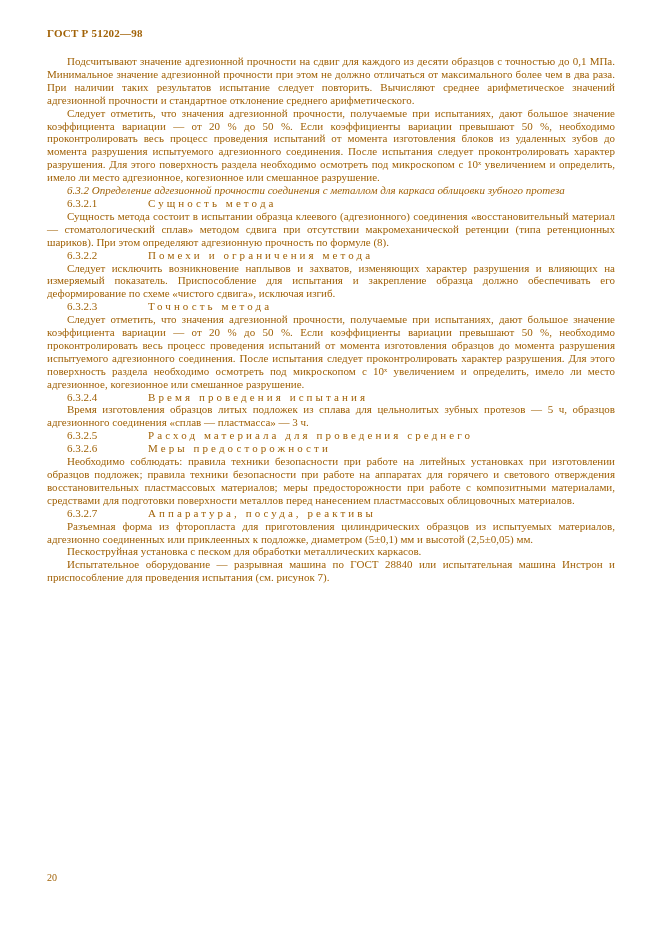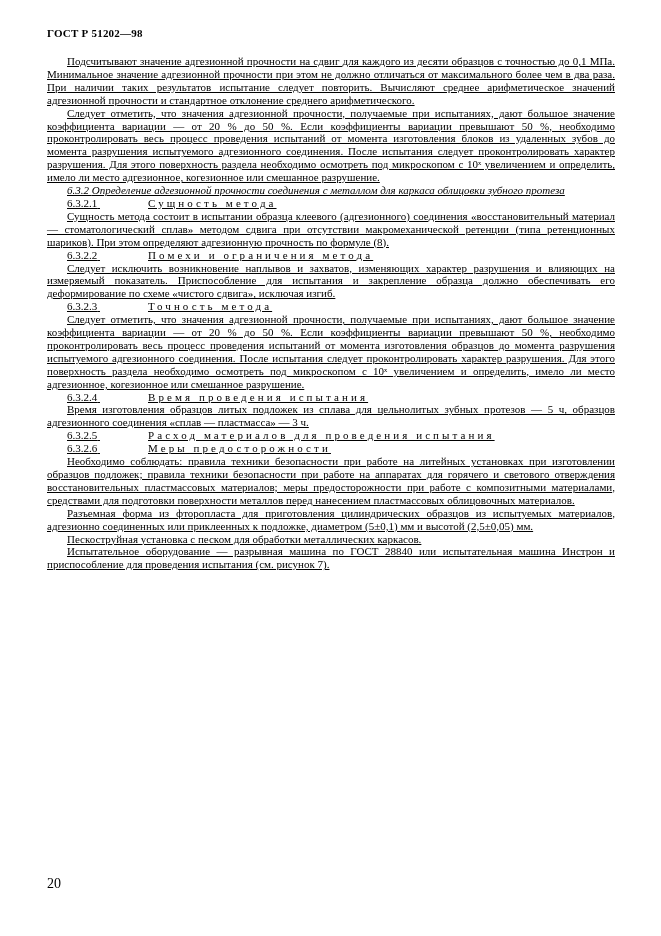--- a/index.html
+++ b/index.html
@@ -10,7 +10,7 @@
     height: 936px;
     background: #ffffff;
     font-family: "Liberation Serif", serif;
-    color: #000000;
+    color: #a16207;
     padding: 27px 46px 0 47px;
     overflow: hidden;
   }

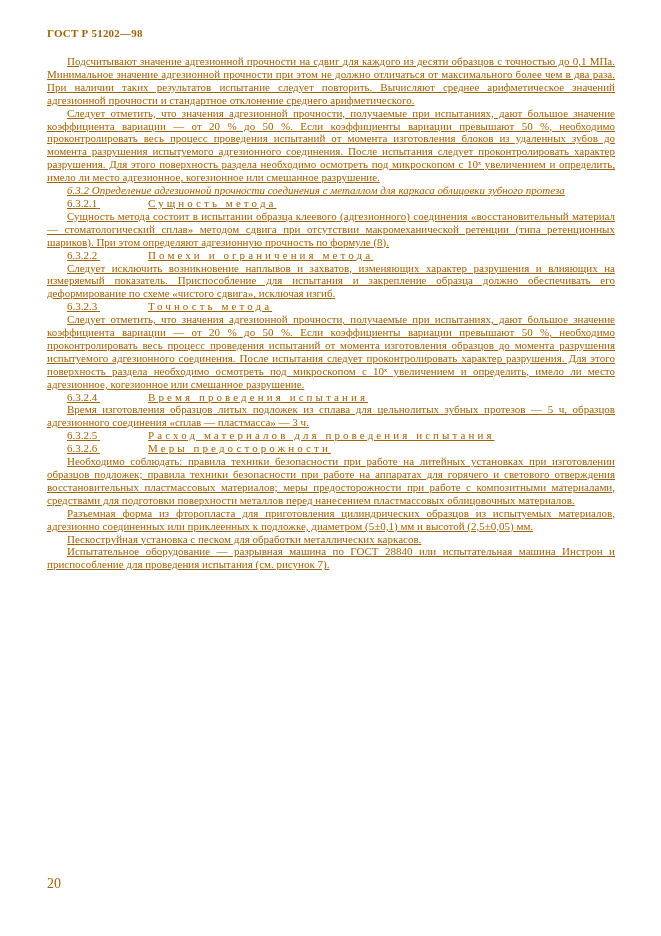--- a/index.html
+++ b/index.html
@@ -26,7 +26,6 @@
     line-height: 12.9px;
     text-align: justify;
     width: 568px;
-    text-decoration: underline;
   }
   .doc-body p {
     margin: 0;

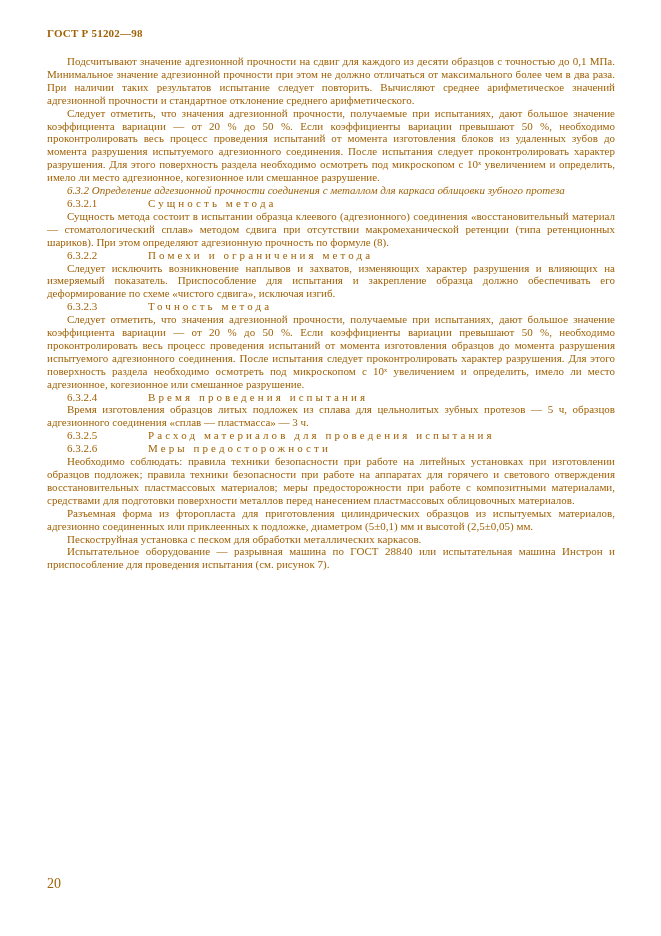--- a/index.html
+++ b/index.html
@@ -60,7 +60,7 @@
       <p class="body">Следует отметить, что значения адгезионной прочности, получаемые при испытаниях, дают большое значение коэффициента вариации — от 20 % до 50 %. Если коэффициенты вариации превышают 50 %, необходимо проконтролировать весь процесс проведения испытаний от момента изготовления образцов до момента разрушения испытуемого адгезионного соединения. После испытания следует проконтролировать характер разрушения. Для этого поверхность раздела необходимо осмотреть под микроскопом с 10ˣ увеличением и определить, имело ли место адгезионное, когезионное или смешанное разрушение.</p>
       <p class="heading-spaced"><span class="h-num">6.3.2.4</span>&nbsp;<span class="h-title">Время проведения испытания</span></p>
       <p class="body">Время изготовления образцов литых подложек из сплава для цельнолитых зубных протезов — 5 ч, образцов адгезионного соединения «сплав — пластмасса» — 3 ч.</p>
-      <p class="heading-spaced"><span class="h-num">6.3.2.5</span>&nbsp;<span class="h-title">Расход материалов для проведения испытания</span></p>
+      <p class="heading-spaced"><span class="h-num">6.3.2.5</span>&nbsp;<span class="h-title">Расход материала для проведения среднего</span></p>
       <p class="heading-spaced"><span class="h-num">6.3.2.6</span>&nbsp;<span class="h-title">Меры предосторожности</span></p>
       <p class="body">Необходимо соблюдать: правила техники безопасности при работе на литейных установках при изготовлении образцов подложек; правила техники безопасности при работе на аппаратах для горячего и светового отверждения восстановительных пластмассовых материалов; меры предосторожности при работе с композитными материалами, средствами для подготовки поверхности металлов перед нанесением пластмассовых облицовочных материалов.</p>
       <p class="body">Разъемная форма из фторопласта для приготовления цилиндрических образцов из испытуемых материалов, адгезионно соединенных или приклеенных к подложке, диаметром (5±0,1) мм и высотой (2,5±0,05) мм.</p>

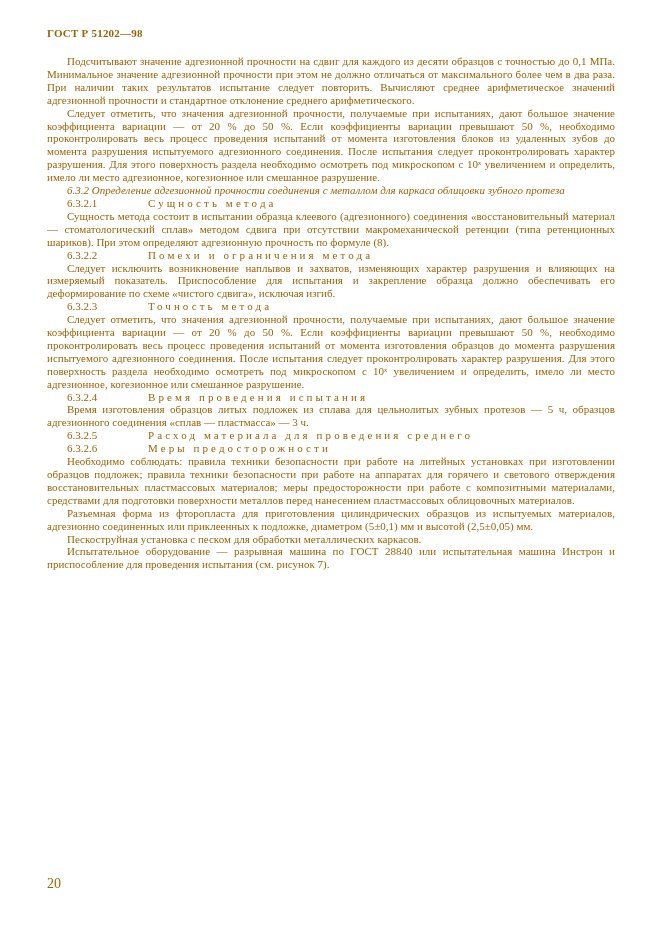--- a/index.html
+++ b/index.html
@@ -63,6 +63,7 @@
       <p class="heading-spaced"><span class="h-num">6.3.2.5</span>&nbsp;<span class="h-title">Расход материала для проведения среднего</span></p>
       <p class="heading-spaced"><span class="h-num">6.3.2.6</span>&nbsp;<span class="h-title">Меры предосторожности</span></p>
       <p class="body">Необходимо соблюдать: правила техники безопасности при работе на литейных установках при изготовлении образцов подложек; правила техники безопасности при работе на аппаратах для горячего и светового отверждения восстановительных пластмассовых материалов; меры предосторожности при работе с композитными материалами, средствами для подготовки поверхности металлов перед нанесением пластмассовых облицовочных материалов.</p>
+      <p class="heading-spaced"><span class="h-num">6.3.2.7</span>&nbsp;<span class="h-title">Аппаратура, посуда, реактивы</span></p>
       <p class="body">Разъемная форма из фторопласта для приготовления цилиндрических образцов из испытуемых материалов, адгезионно соединенных или приклеенных к подложке, диаметром (5±0,1) мм и высотой (2,5±0,05) мм.</p>
       <p class="body">Пескоструйная установка с песком для обработки металлических каркасов.</p>
       <p class="body">Испытательное оборудование — разрывная машина по ГОСТ 28840 или испытательная машина Инстрон и приспособление для проведения испытания (см. рисунок 7).</p>

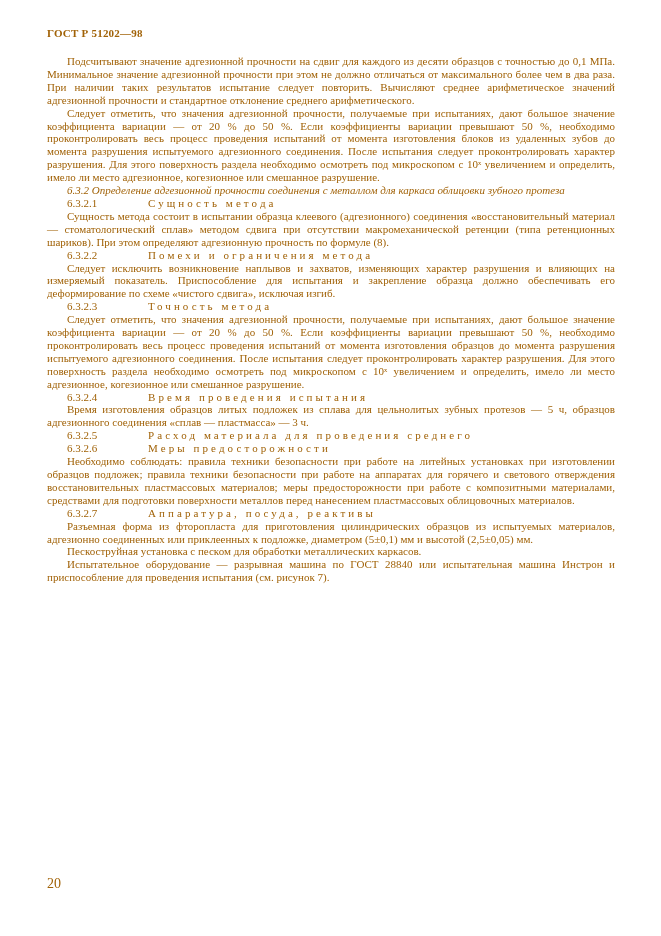--- a/index.html
+++ b/index.html
@@ -37,8 +37,8 @@
   .page-number {
     position: absolute;
     left: 47px;
-    bottom: 46px;
-    font-size: 14px;
+    bottom: 52px;
+    font-size: 10px;
     line-height: 13px;
   }
 </style>

